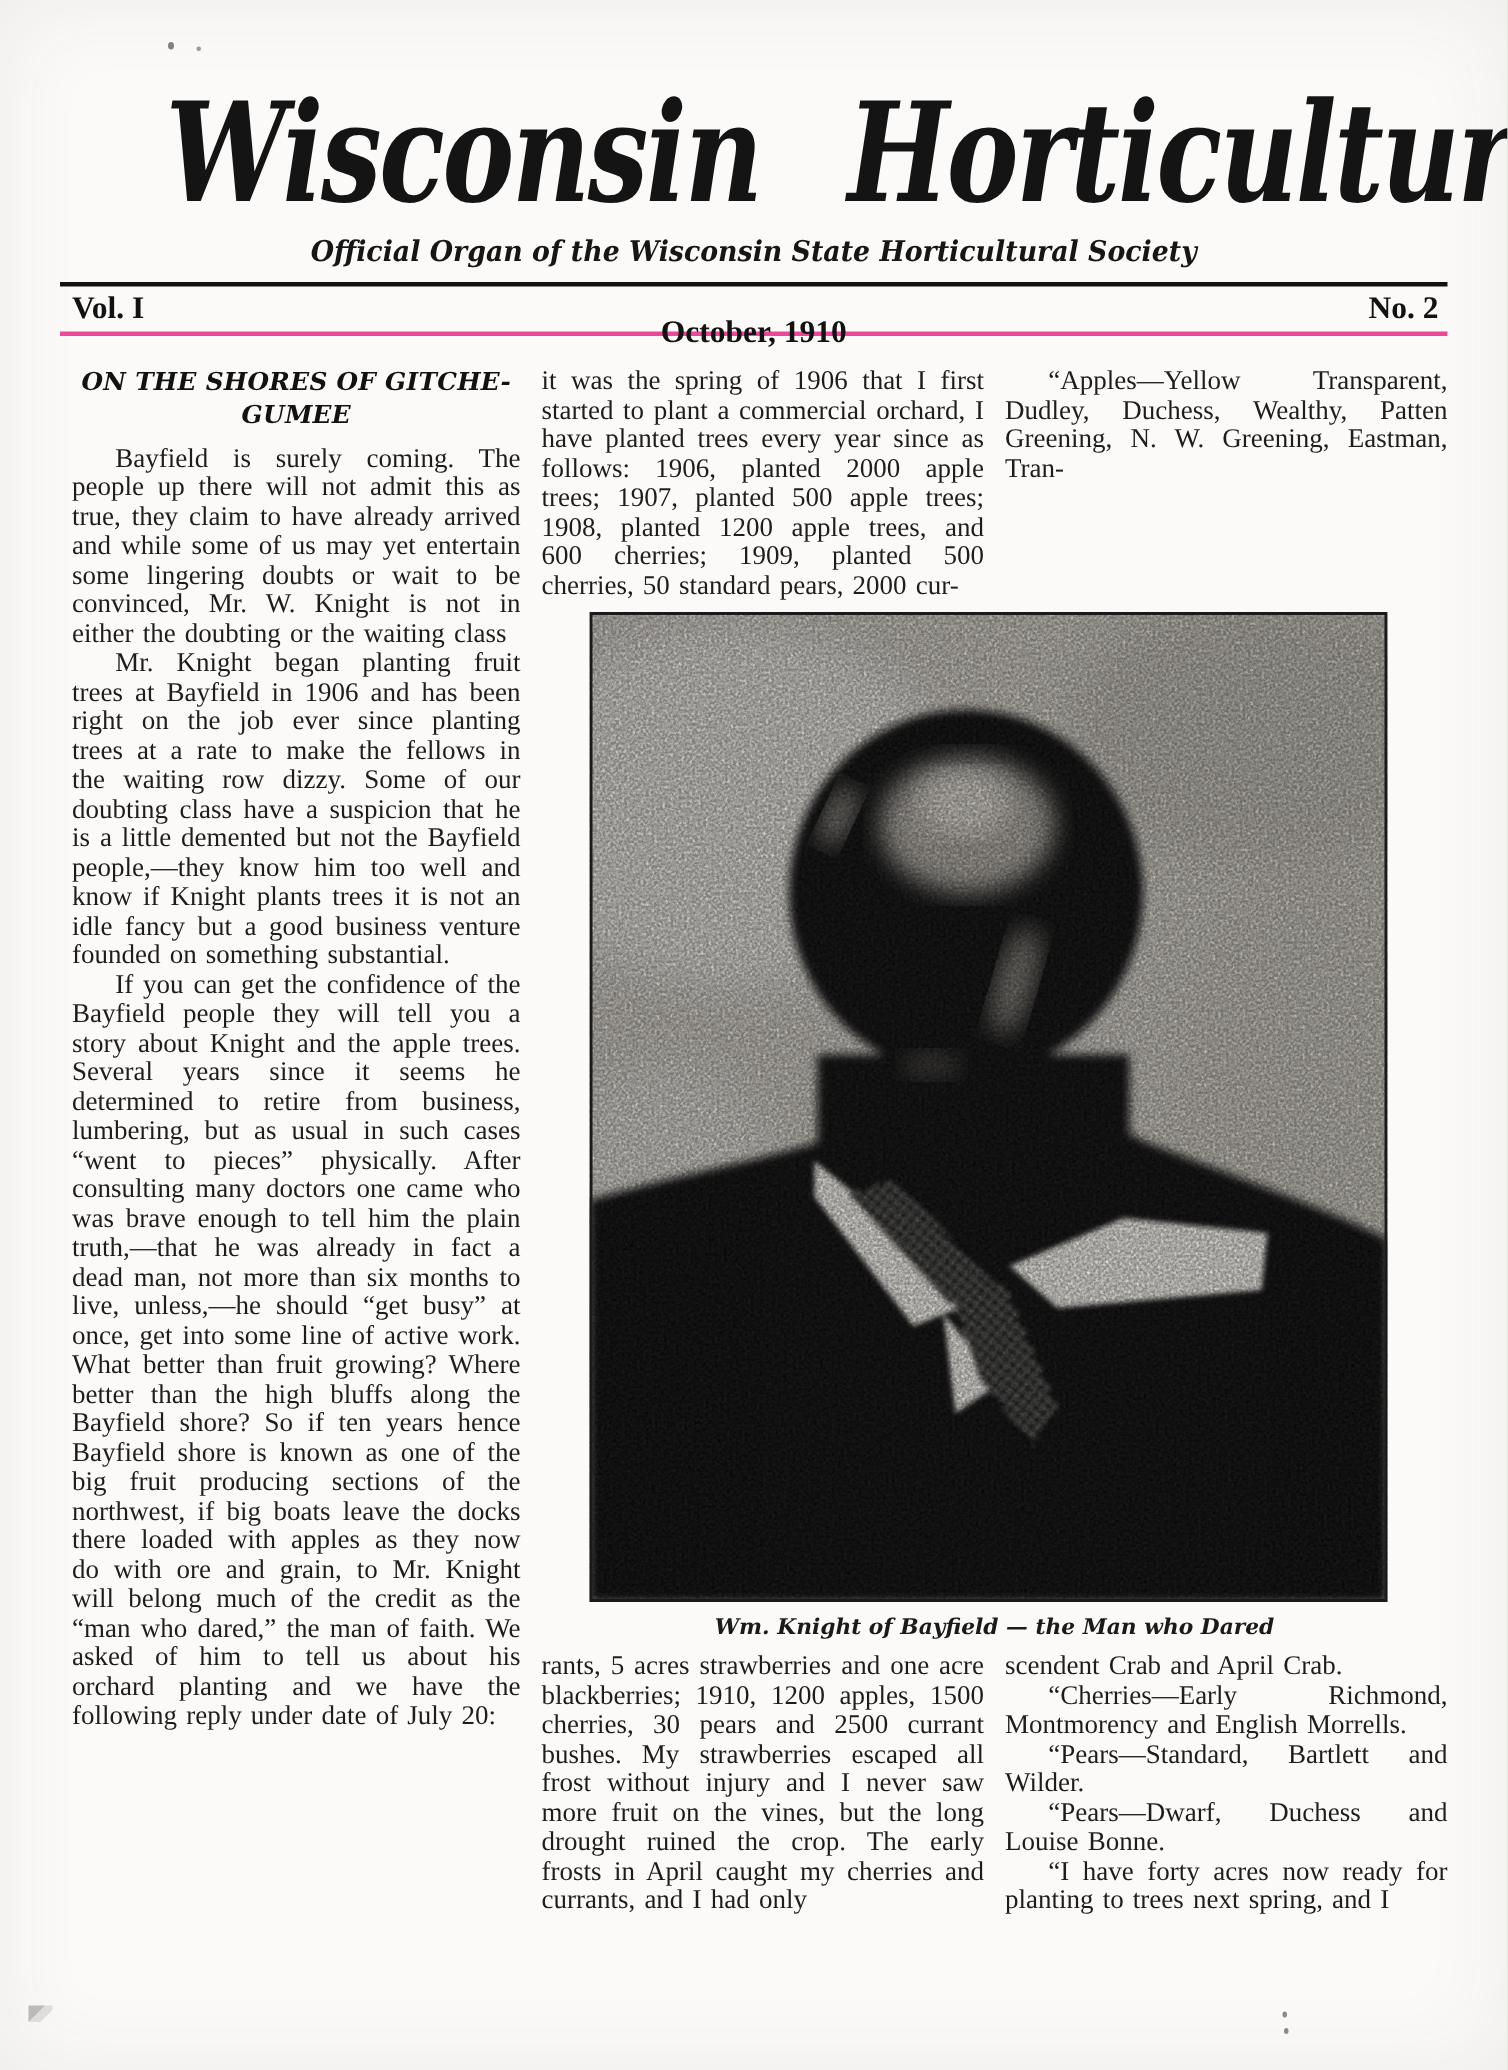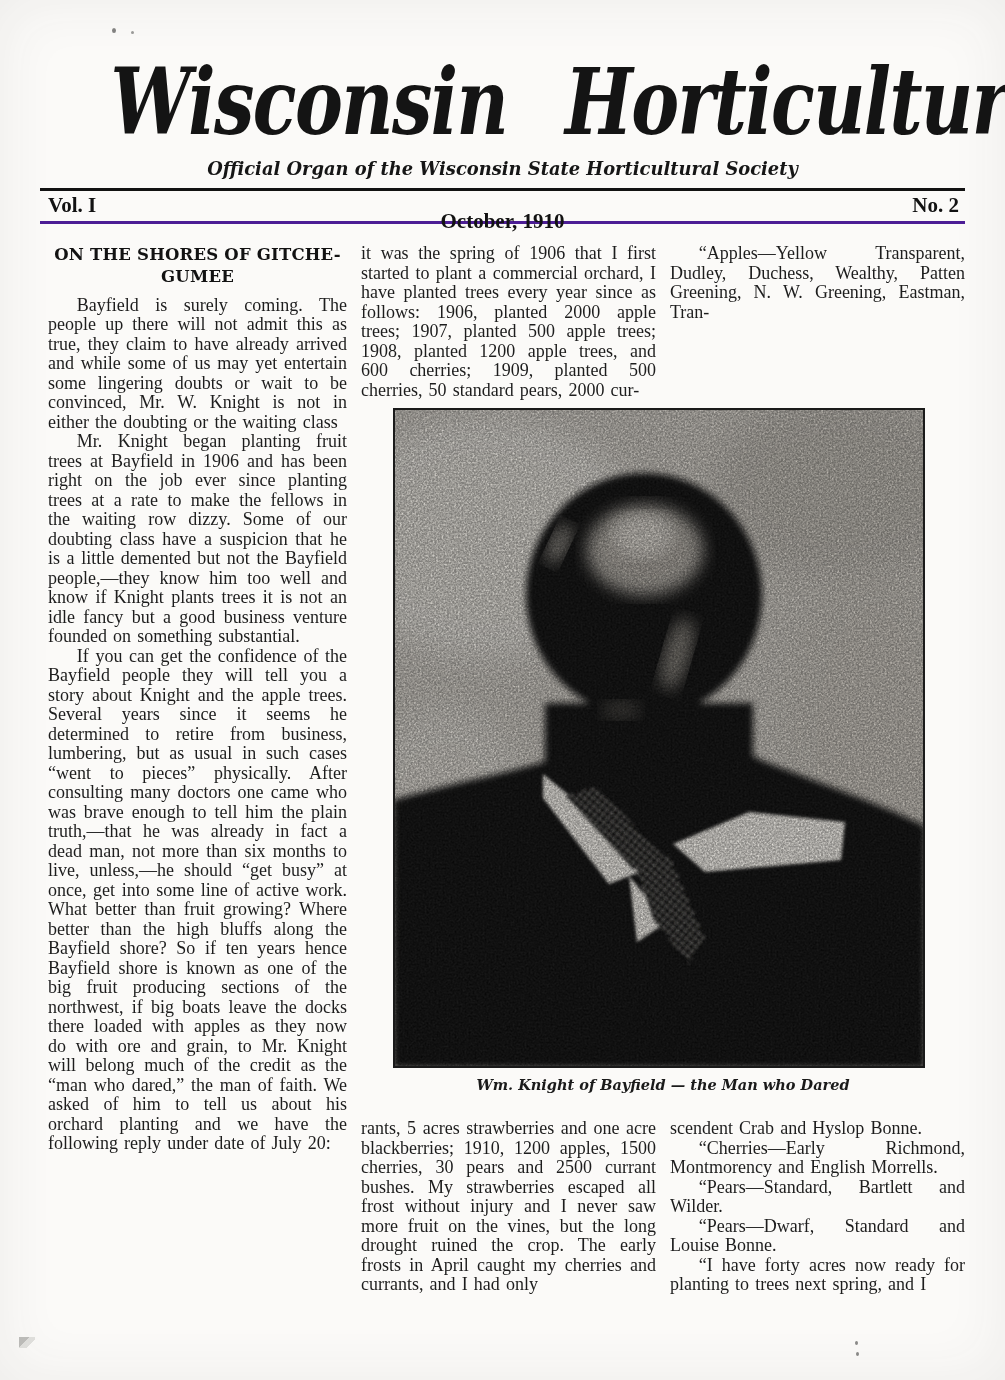--- a/index.html
+++ b/index.html
@@ -23,7 +23,7 @@
   
   .issue-bar{
     position:relative;margin:9px 40px 0 40px;
-    border-top:3px solid #121212;border-bottom:3px solid #4c1d95;
+    border-top:3px solid #121212;border-bottom:3px solid #ec4899;
     height:30px;font-weight:bold;font-size:21px;color:#121212;
   }
   .issue-vol{position:absolute;left:8px;top:2px;}

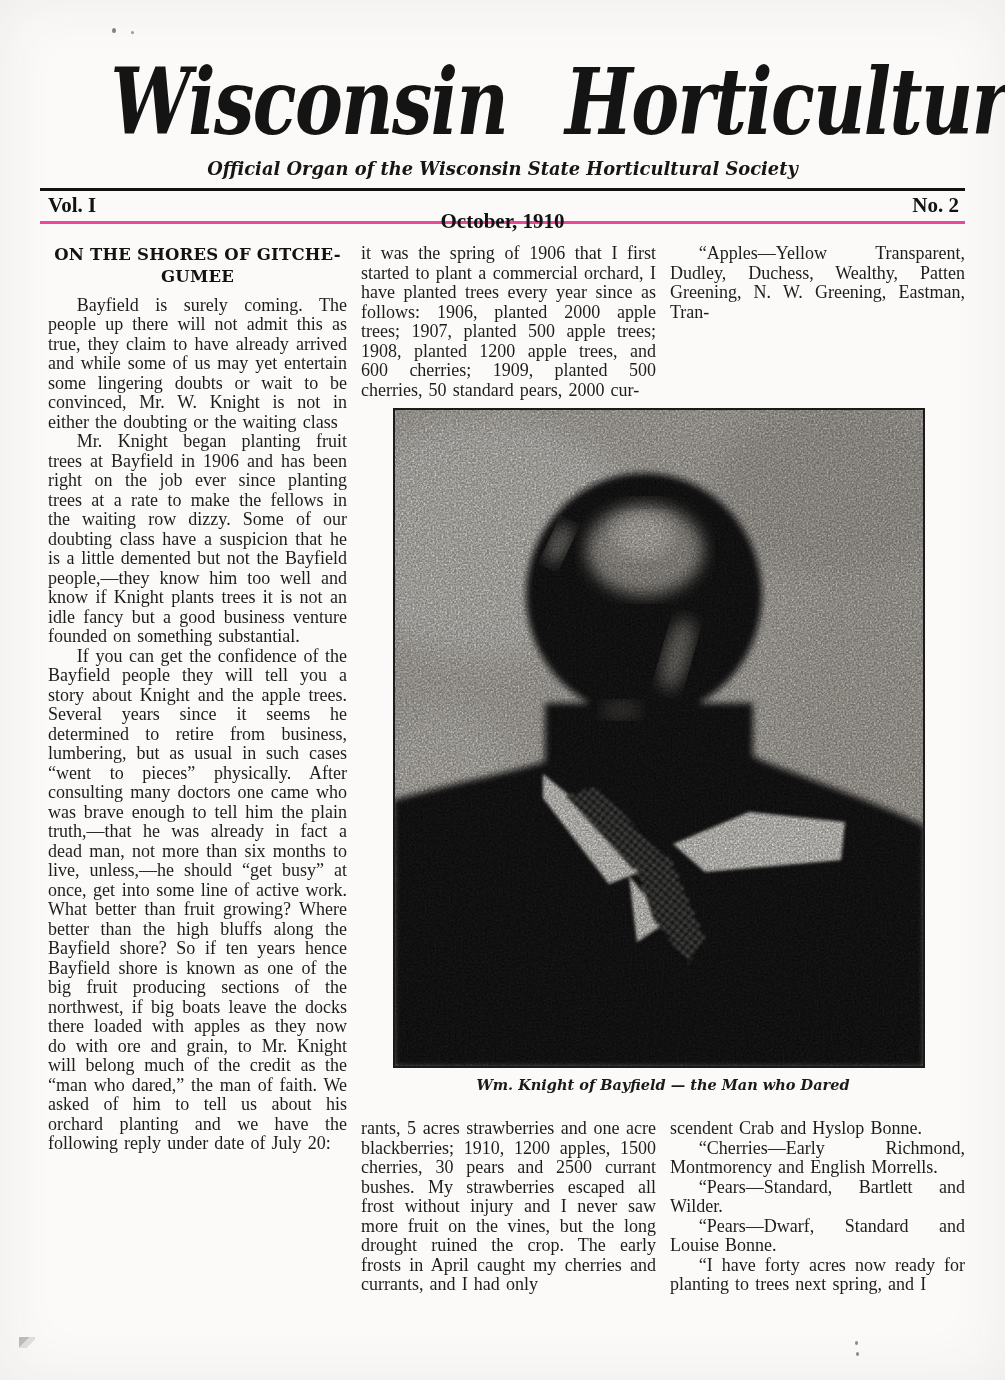--- a/index.html
+++ b/index.html
@@ -37,7 +37,7 @@
   .subcol{flex:1;min-width:0;}
   .article-title{
     margin:0 0 7px 0;text-align:center;font-family:"DejaVu Serif",serif;
-    font-weight:bold;font-size:16.5px;line-height:1.35;
+    font-style:italic;font-weight:bold;font-size:16.5px;line-height:1.35;
     letter-spacing:.2px;color:#121212;
   }
   p.body-par{

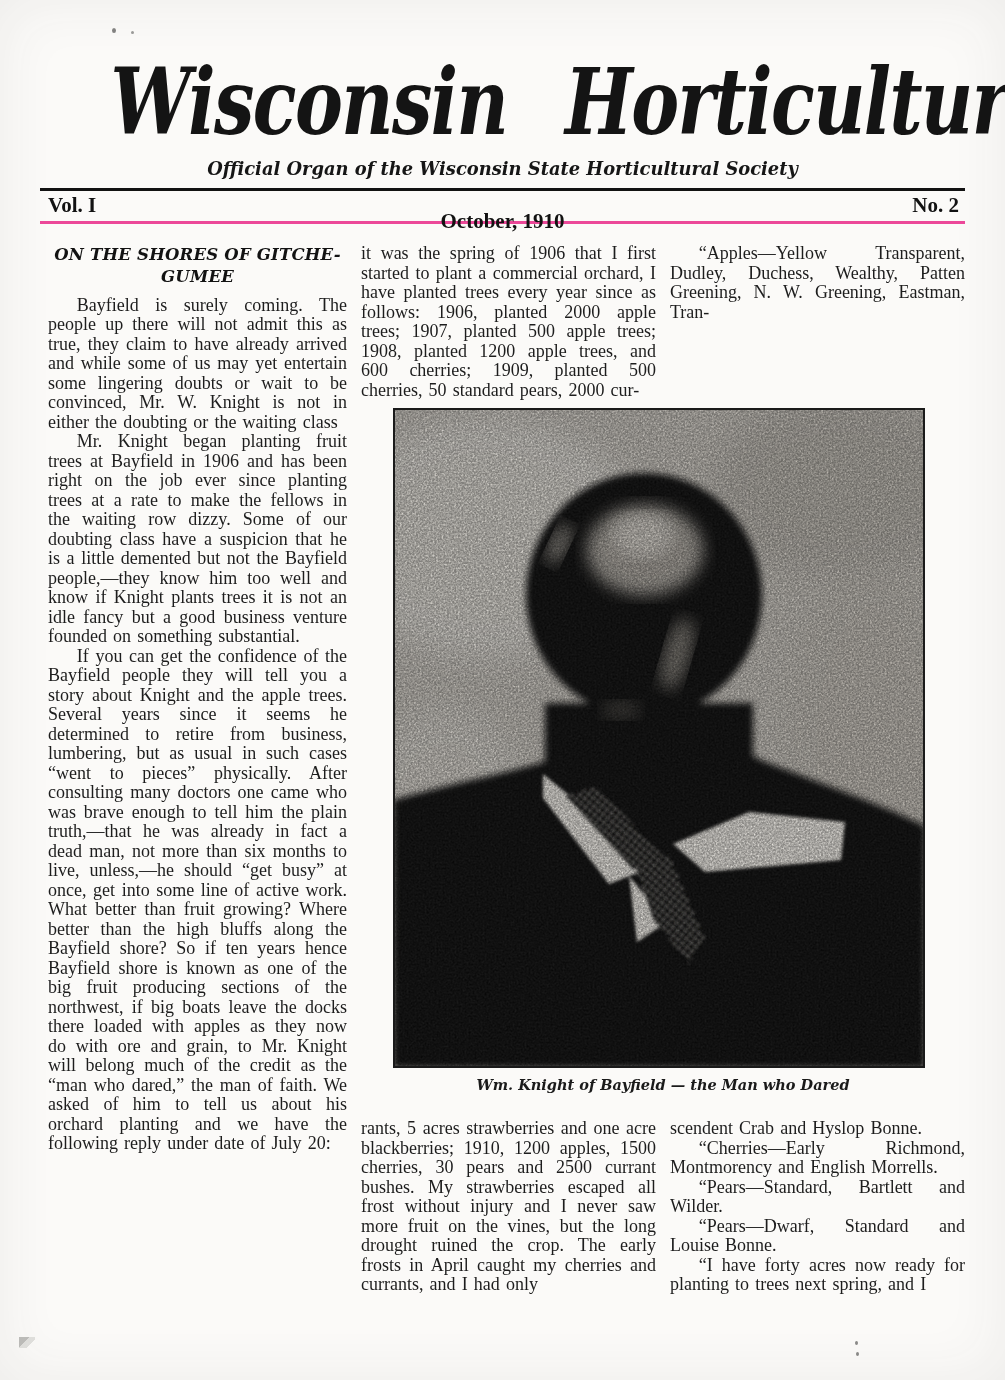--- a/index.html
+++ b/index.html
@@ -52,7 +52,7 @@
     margin-top:8px;text-align:center;font-family:"DejaVu Serif",serif;
     font-style:italic;font-weight:bold;font-size:14.5px;color:#1a1a1a;
   }
-  .two-cols.bottom{margin-top:26px;}
+  .two-cols.bottom{margin-top:8px;}
   
   .speck{position:absolute;background:#5a5a58;border-radius:50%;}
   .speck.s1{left:112px;top:28px;width:4px;height:5px;opacity:.75;}

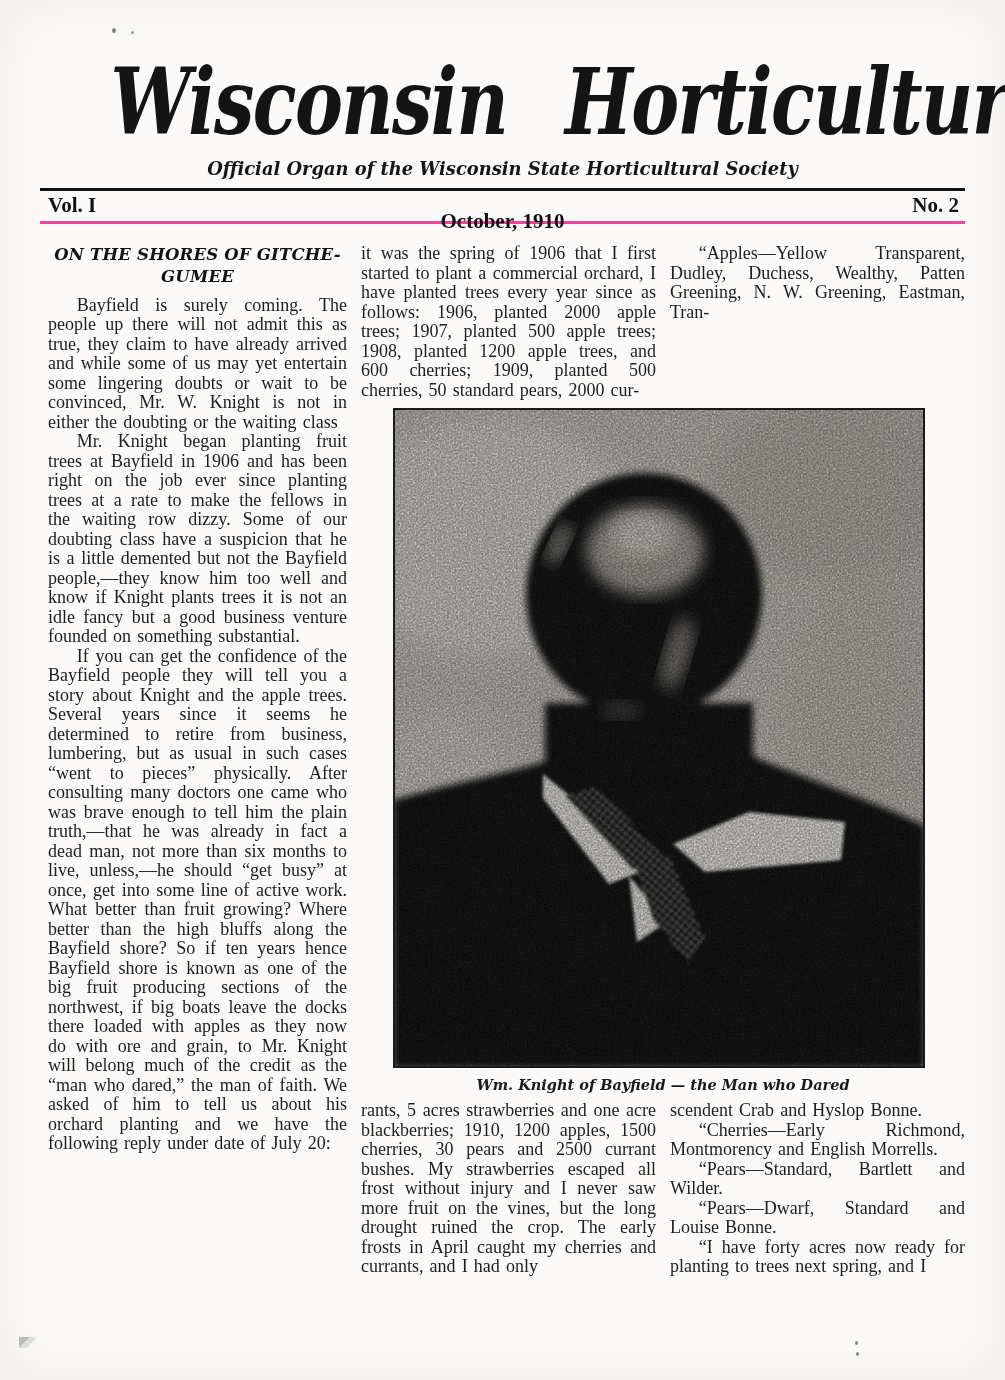--- a/index.html
+++ b/index.html
@@ -172,7 +172,7 @@
           <p class="body-par noindent">rants, 5 acres strawberries and one acre blackberries; 1910, 1200 apples, 1500 cherries, 30 pears and 2500 currant bushes. My strawberries escaped all frost without injury and I never saw more fruit on the vines, but the long drought ruined the crop. The early frosts in April caught my cherries and currants, and I had only</p>
         </div>
         <div class="subcol">
-          <p class="body-par noindent">scendent Crab and Hyslop Bonne.</p>
+          <p class="body-par noindent">scendent Crab and April Crab.</p>
           <p class="body-par">“Cherries—Early Richmond, Montmorency and English Morrells.</p>
           <p class="body-par">“Pears—Standard, Bartlett and Wilder.</p>
           <p class="body-par">“Pears—Dwarf, Standard and Louise Bonne.</p>

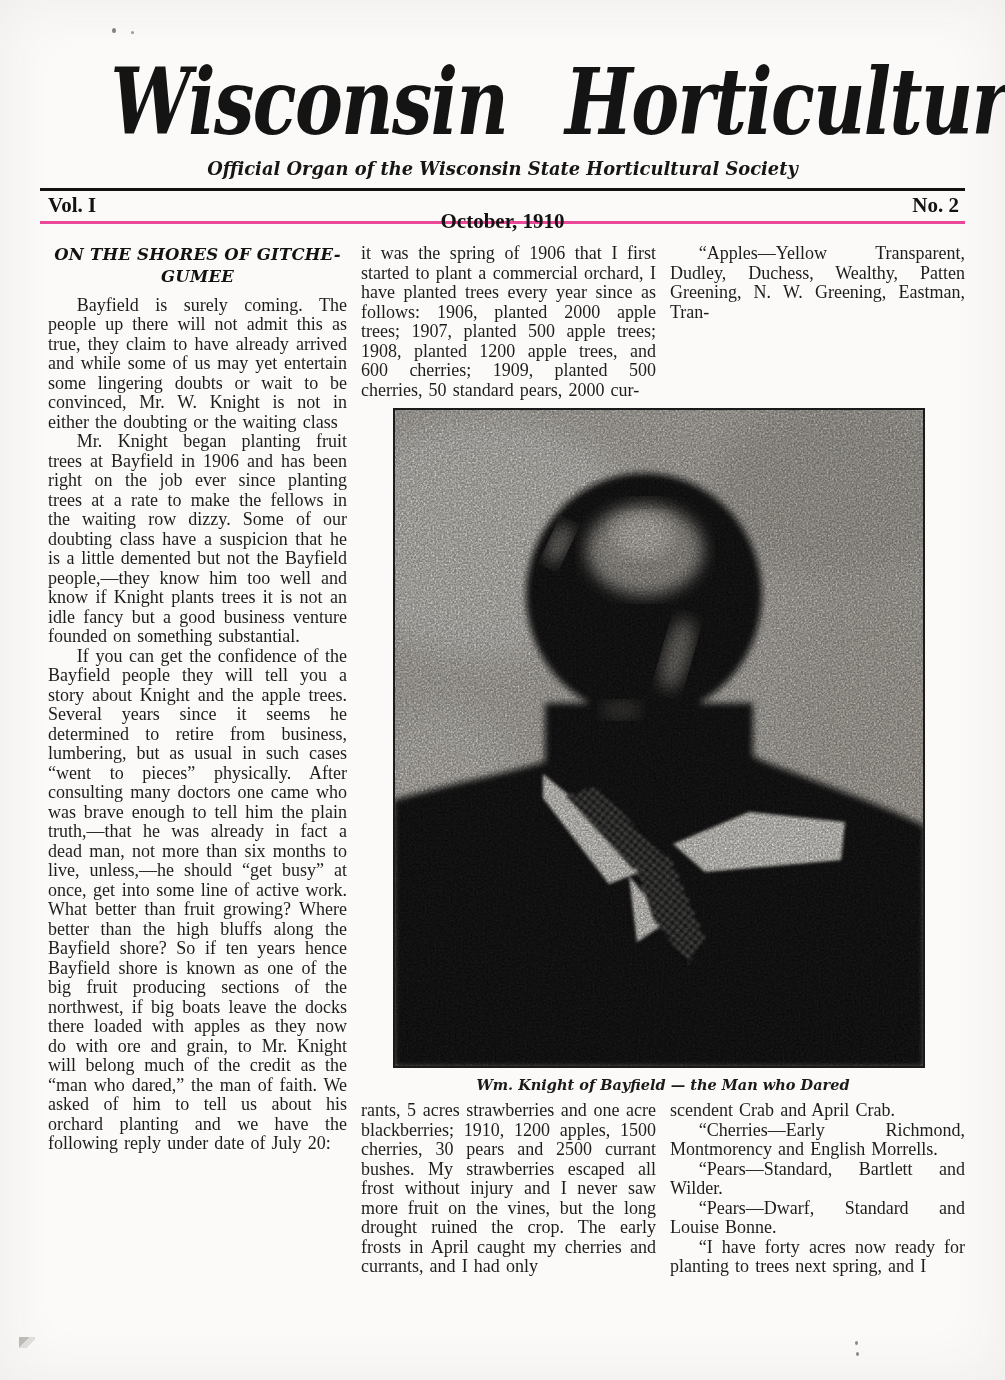--- a/index.html
+++ b/index.html
@@ -175,7 +175,7 @@
           <p class="body-par noindent">scendent Crab and April Crab.</p>
           <p class="body-par">“Cherries—Early Richmond, Montmorency and English Morrells.</p>
           <p class="body-par">“Pears—Standard, Bartlett and Wilder.</p>
-          <p class="body-par">“Pears—Dwarf, Standard and Louise Bonne.</p>
+          <p class="body-par">“Pears—Dwarf, Duchess and Louise Bonne.</p>
           <p class="body-par">“I have forty acres now ready for planting to trees next spring, and I</p>
         </div>
       </div>

